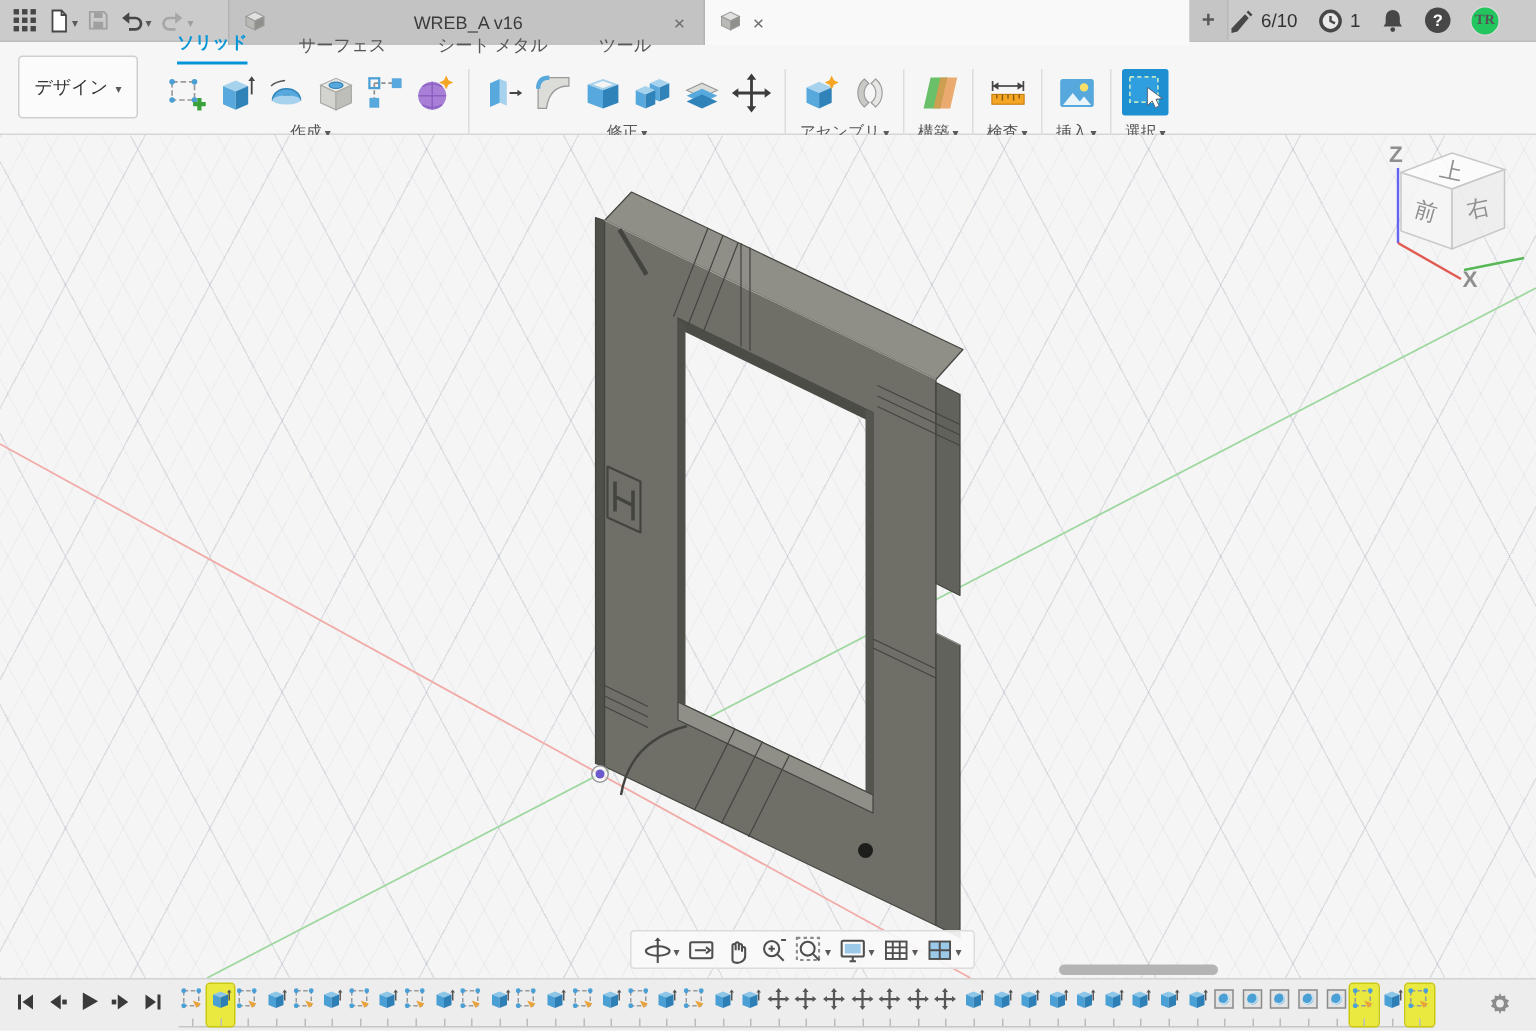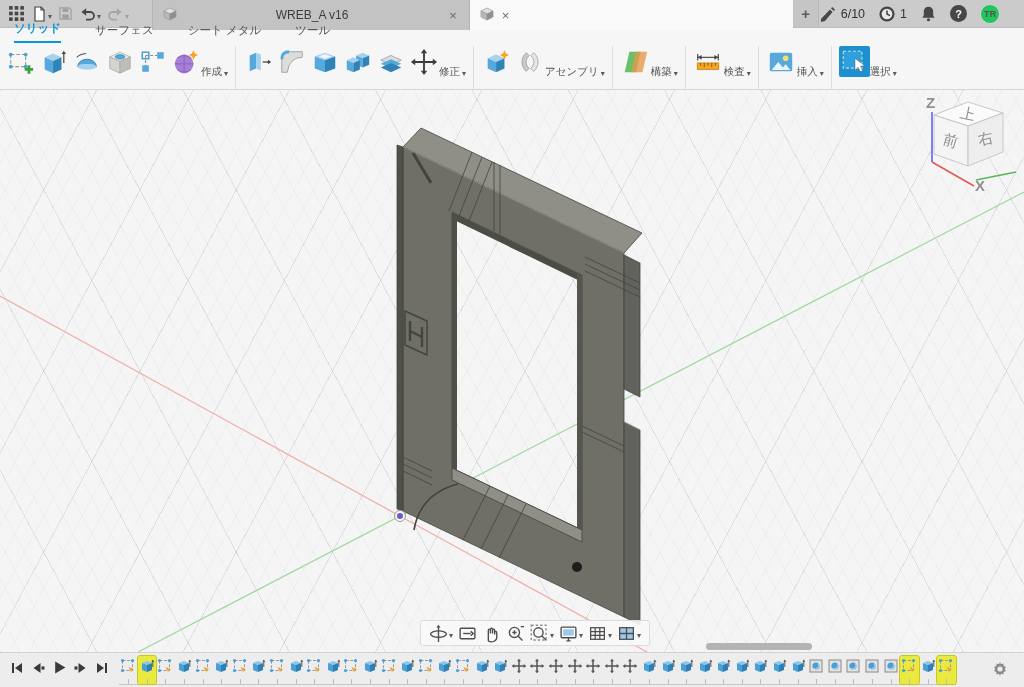--- a/index.html
+++ b/index.html
@@ -22,7 +22,7 @@
   .status-cluster { margin-left:auto; display:flex; align-items:center; gap:13px; padding-right:24px; }
   .status-item { display:flex; align-items:center; gap:4px; font-size:12.5px; color:#333; cursor:pointer; }
   .help-circle { width:17px; height:17px; border-radius:50%; background:#474747; color:#fff; font-size:11px; font-weight:bold; display:flex; align-items:center; justify-content:center; }
-  .avatar { width:20px; height:20px; border-radius:50%; background:#22c55e; border:1px solid #d6d6d6; color:#555; font-size:9.5px; font-weight:bold; display:flex; align-items:center; justify-content:center; }
+  .avatar { width:20px; height:20px; border-radius:50%; background:#22c55e; border:1px solid #d6d6d6; color:#555; font-size:9.5px; font-weight:bold; display:flex; align-items:center; justify-content:center;font-family:Liberation Serif, serif; }
 
   
   .toolbar { height:62px; background:#f6f6f6; border-bottom:1px solid #d6d6d6; display:flex; align-items:flex-start; }

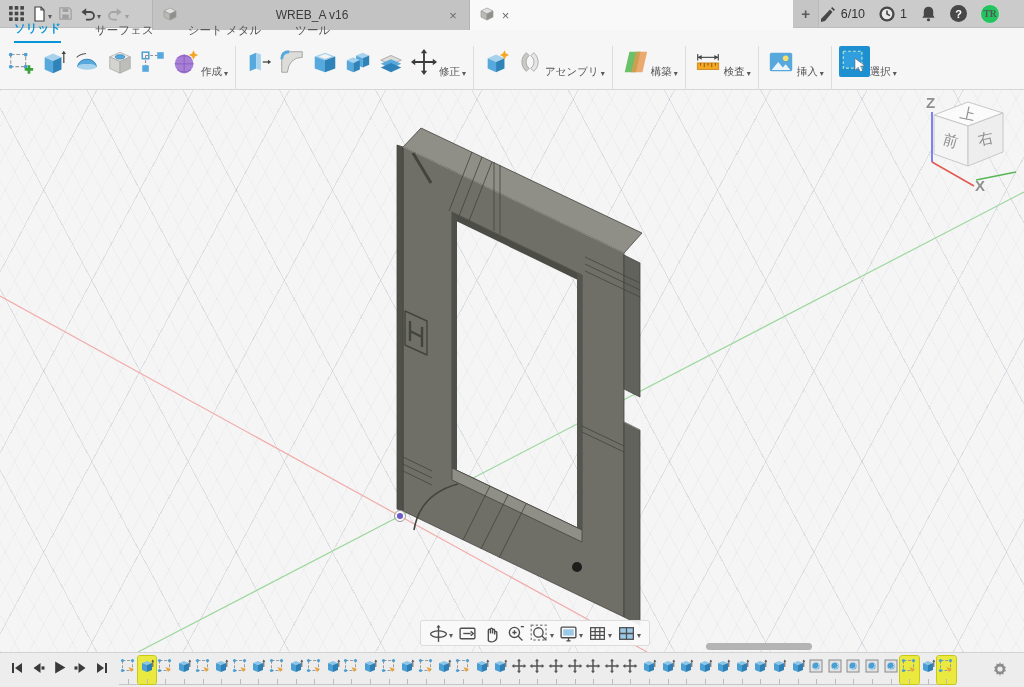--- a/index.html
+++ b/index.html
@@ -165,6 +165,10 @@
 </div>
 
 <div class="toolbar">
+  <div class="design-btn">
+    <span>デザイン</span>
+    <span class="caret"></span>
+  </div>
 
   <div class="ribbon">
     <div class="env-tabs">

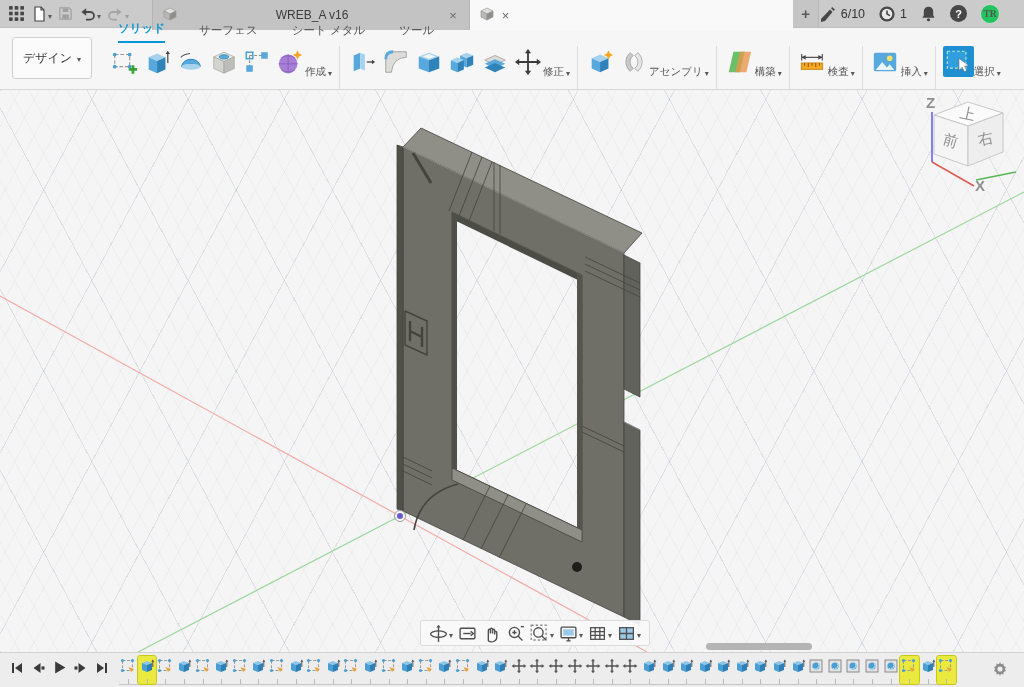--- a/index.html
+++ b/index.html
@@ -32,7 +32,7 @@
   .env-tab { font-size:11.5px; color:#555; padding-bottom:5px; cursor:pointer; white-space:nowrap; }
   .env-tab.active { color:#0696d7; font-weight:bold; border-bottom:2.5px solid #0696d7; }
   .ribbon-main { display:flex; align-items:flex-start; margin-top:1px; }
-  .tgroup { display:flex; flex-direction:row; align-items:flex-end; padding:0 5px; }
+  .tgroup { display:flex; flex-direction:column; align-items:center; padding:0 5px; }
   .tgroup-icons { display:flex; gap:2px; align-items:center; height:35px; }
   .ticon { width:31px; height:31px; display:flex; align-items:center; justify-content:center; border-radius:2px; cursor:pointer; }
   .ticon.selected { background:#1e90d2; }

